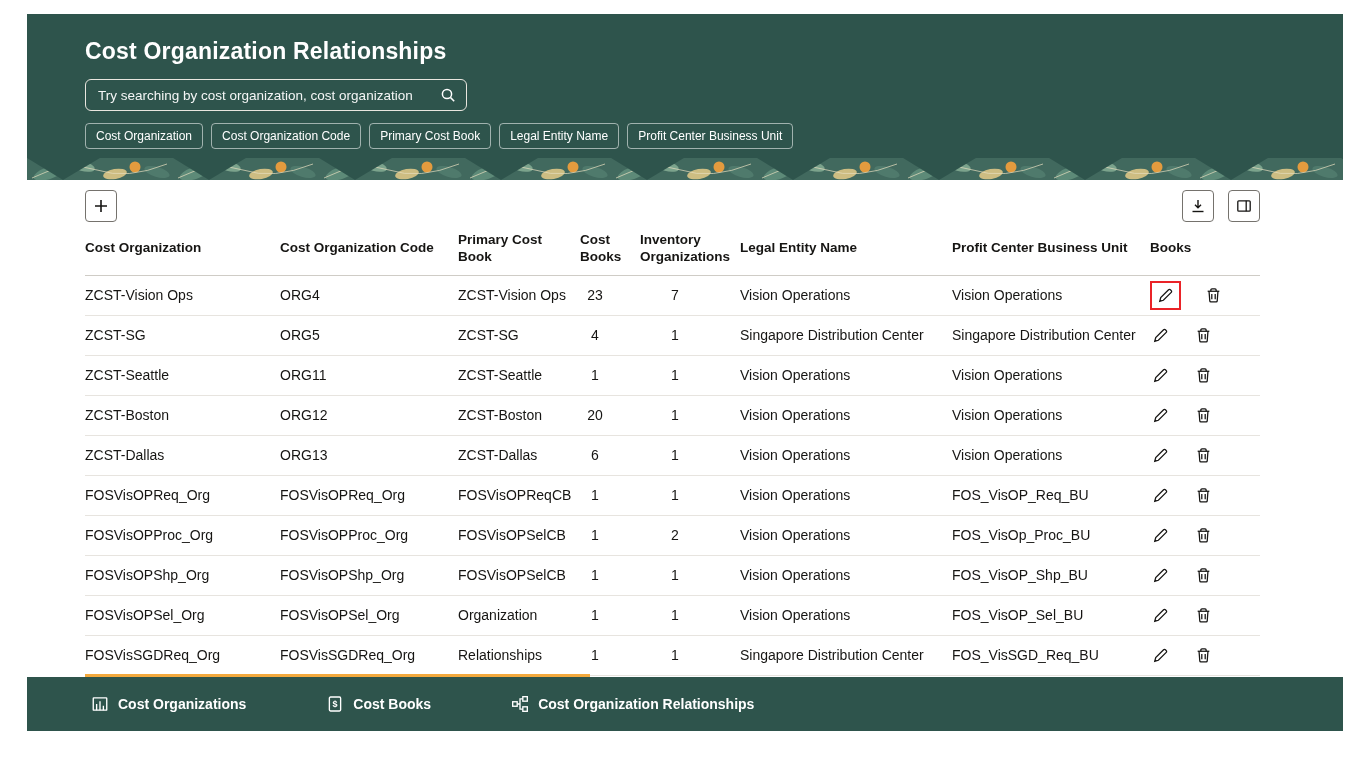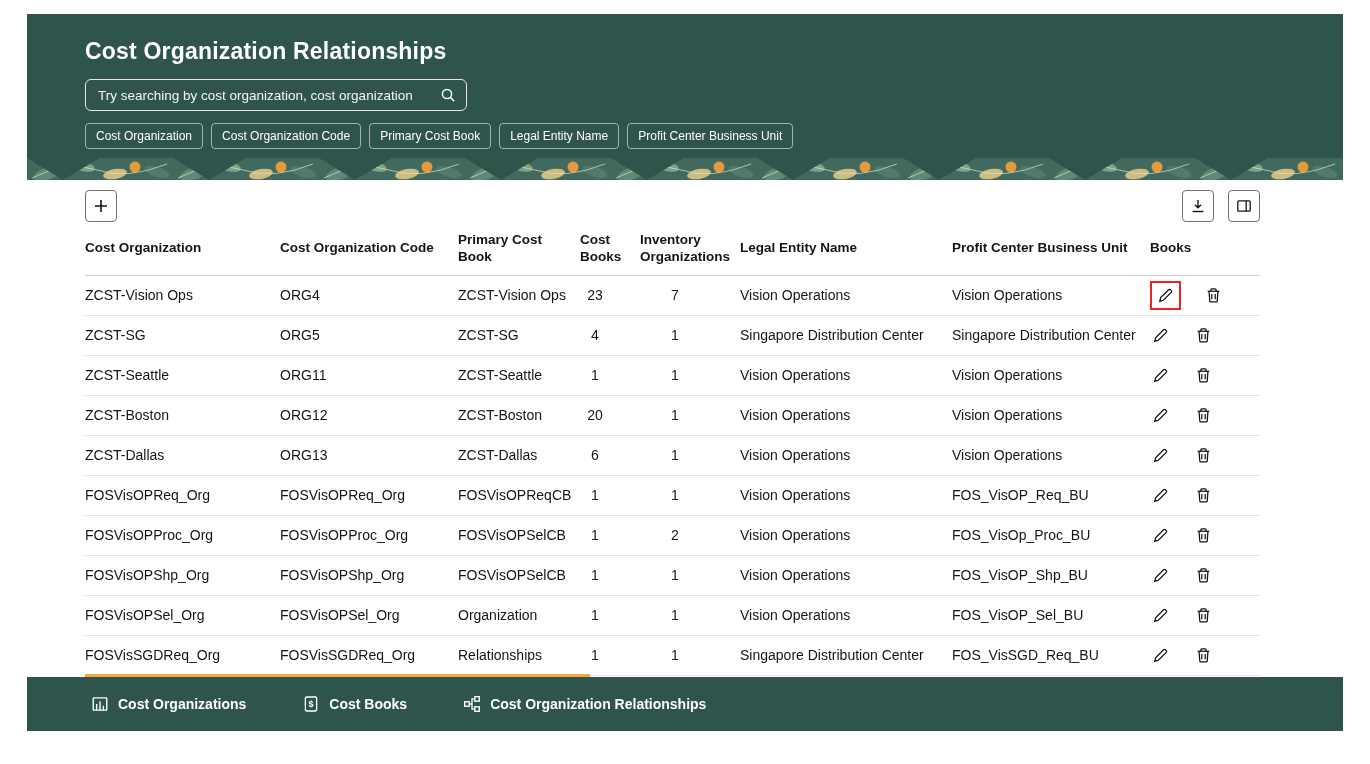--- a/index.html
+++ b/index.html
@@ -138,7 +138,7 @@
     height: 54px;
     display: flex;
     align-items: center;
-    gap: 44px;
+    gap: 68px;
     padding: 0 58px;
   }
   .ftab {

